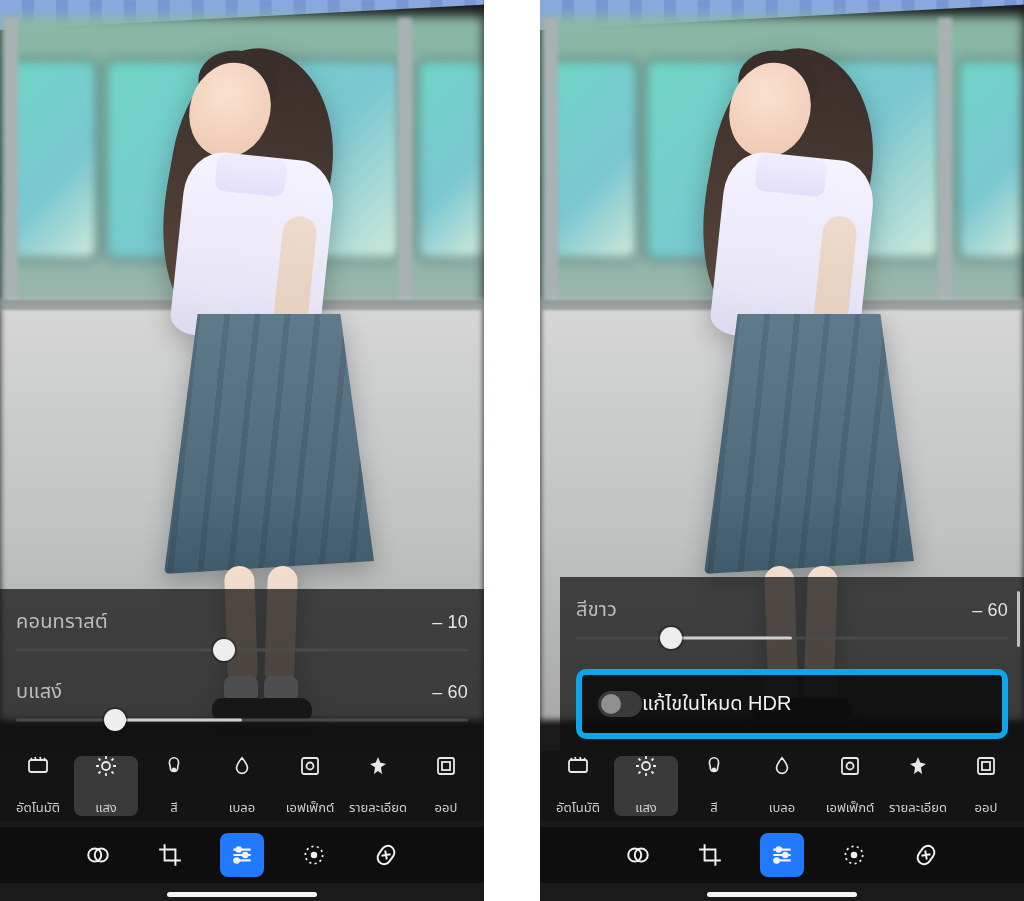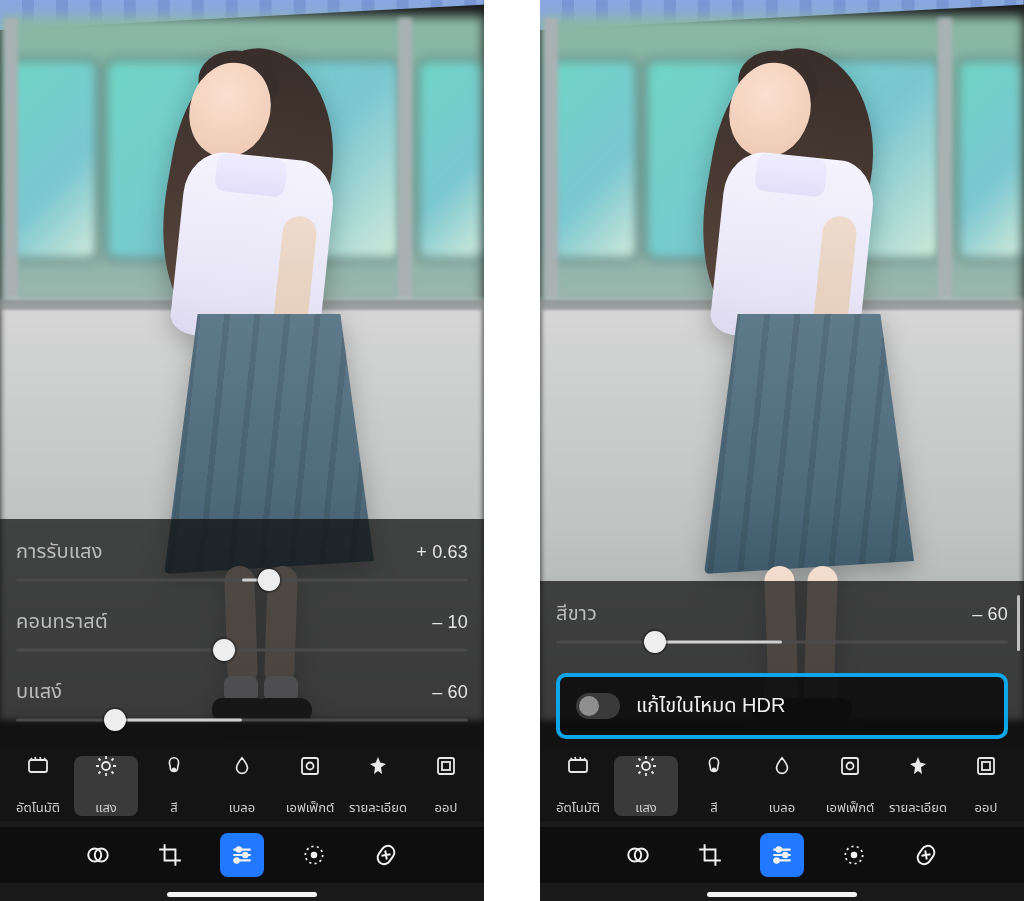--- a/index.html
+++ b/index.html
@@ -155,17 +155,6 @@
     <div class="overlay" style="bottom:150px;">
       <div class="slider-row">
         <div class="slider-head">
-          <span>การรับแสง</span>
-          <span class="val">+ 0.63</span>
-        </div>
-        <div class="slider">
-          <div class="track"></div>
-            <div class="track-fill-left" style="left: 50%; width: 6%;"></div>
-            <div class="thumb" style="left: 56%;"></div>
-        </div>
-      </div>
-      <div class="slider-row">
-        <div class="slider-head">
           <span>คอนทราสต์</span>
           <span class="val">– 10</span>
         </div>

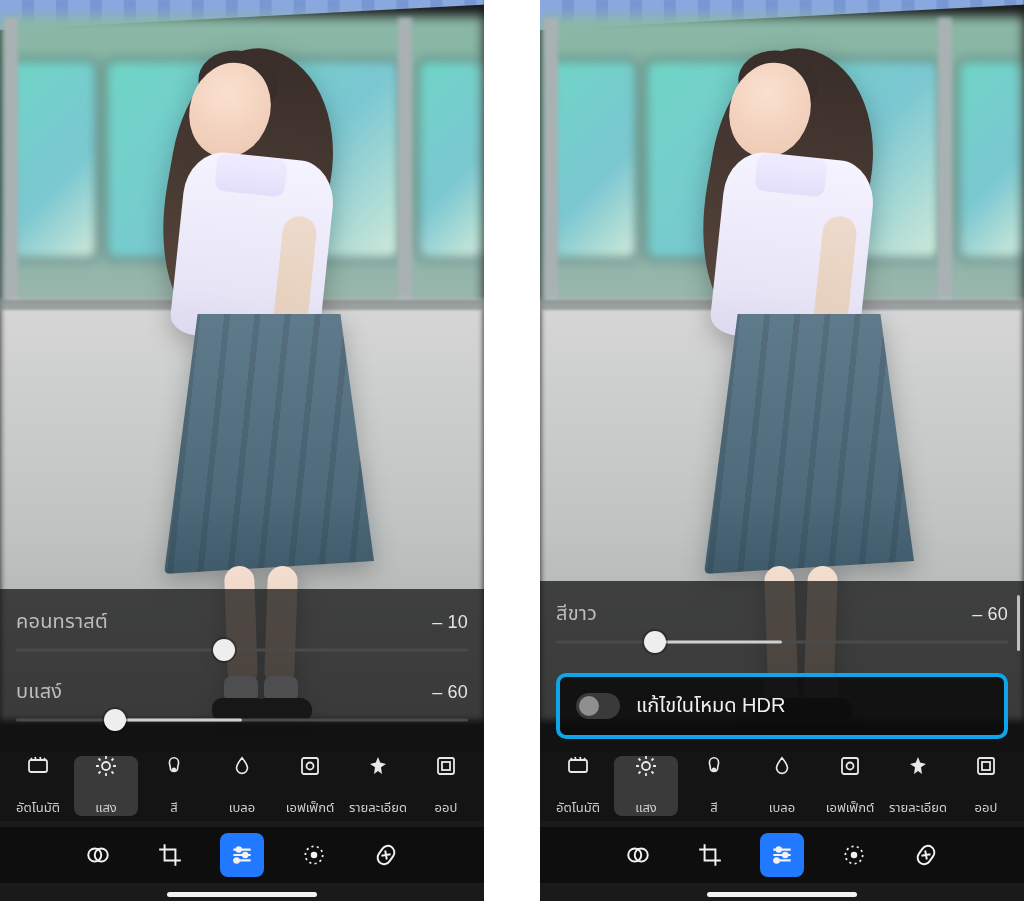--- a/index.html
+++ b/index.html
@@ -315,7 +315,7 @@
       </div>
     </div>
 
-    <div class="overlay" style="bottom:150px;">
+    <div class="overlay" style="bottom:150px;margin-left:20px;">
       <div class="slider-row">
         <div class="slider-head">
           <span>สีขาว</span>

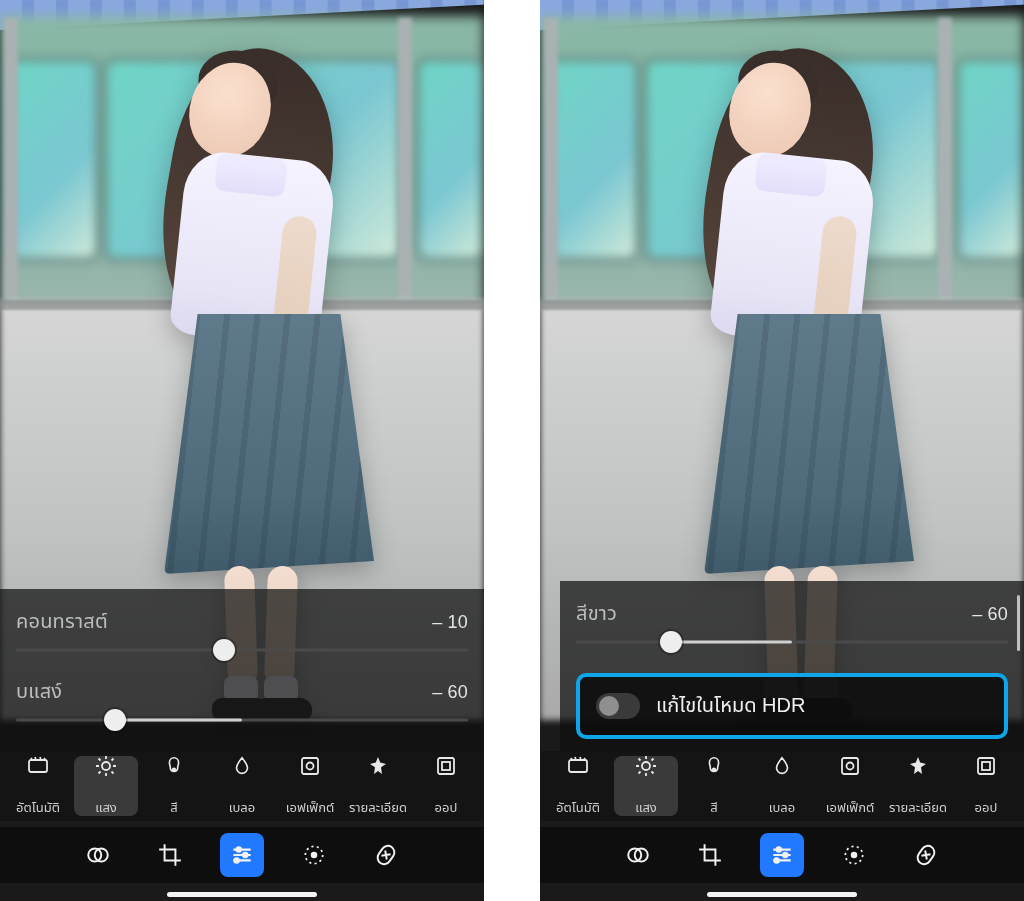--- a/index.html
+++ b/index.html
@@ -94,8 +94,8 @@
   .scrollbar .sbar{position:absolute;left:0;right:0;top:0;height:56px;background:#c0c0c0;border-radius:2px;}
 
   
-  .hdr-card{margin-top:12px;border:4px solid #0ea5e9;border-radius:10px;background:rgba(12,12,12,0.85);
-    display:flex;align-items:center;gap:16px;padding:14px 16px;}
+  .hdr-card{margin-top:12px;border:6px solid #0ea5e9;border-radius:10px;background:rgba(12,12,12,0.85);
+    display:flex;align-items:center;padding:14px 16px;}
   .switch{position:relative;width:44px;height:26px;border-radius:14px;background:#3a3a3a;flex:0 0 auto;}
   .switch .knob{position:absolute;left:3px;top:3px;width:20px;height:20px;border-radius:50%;background:#8f8f8f;}
   .hdr-label{color:#f0f0f0;font-size:20px;}

